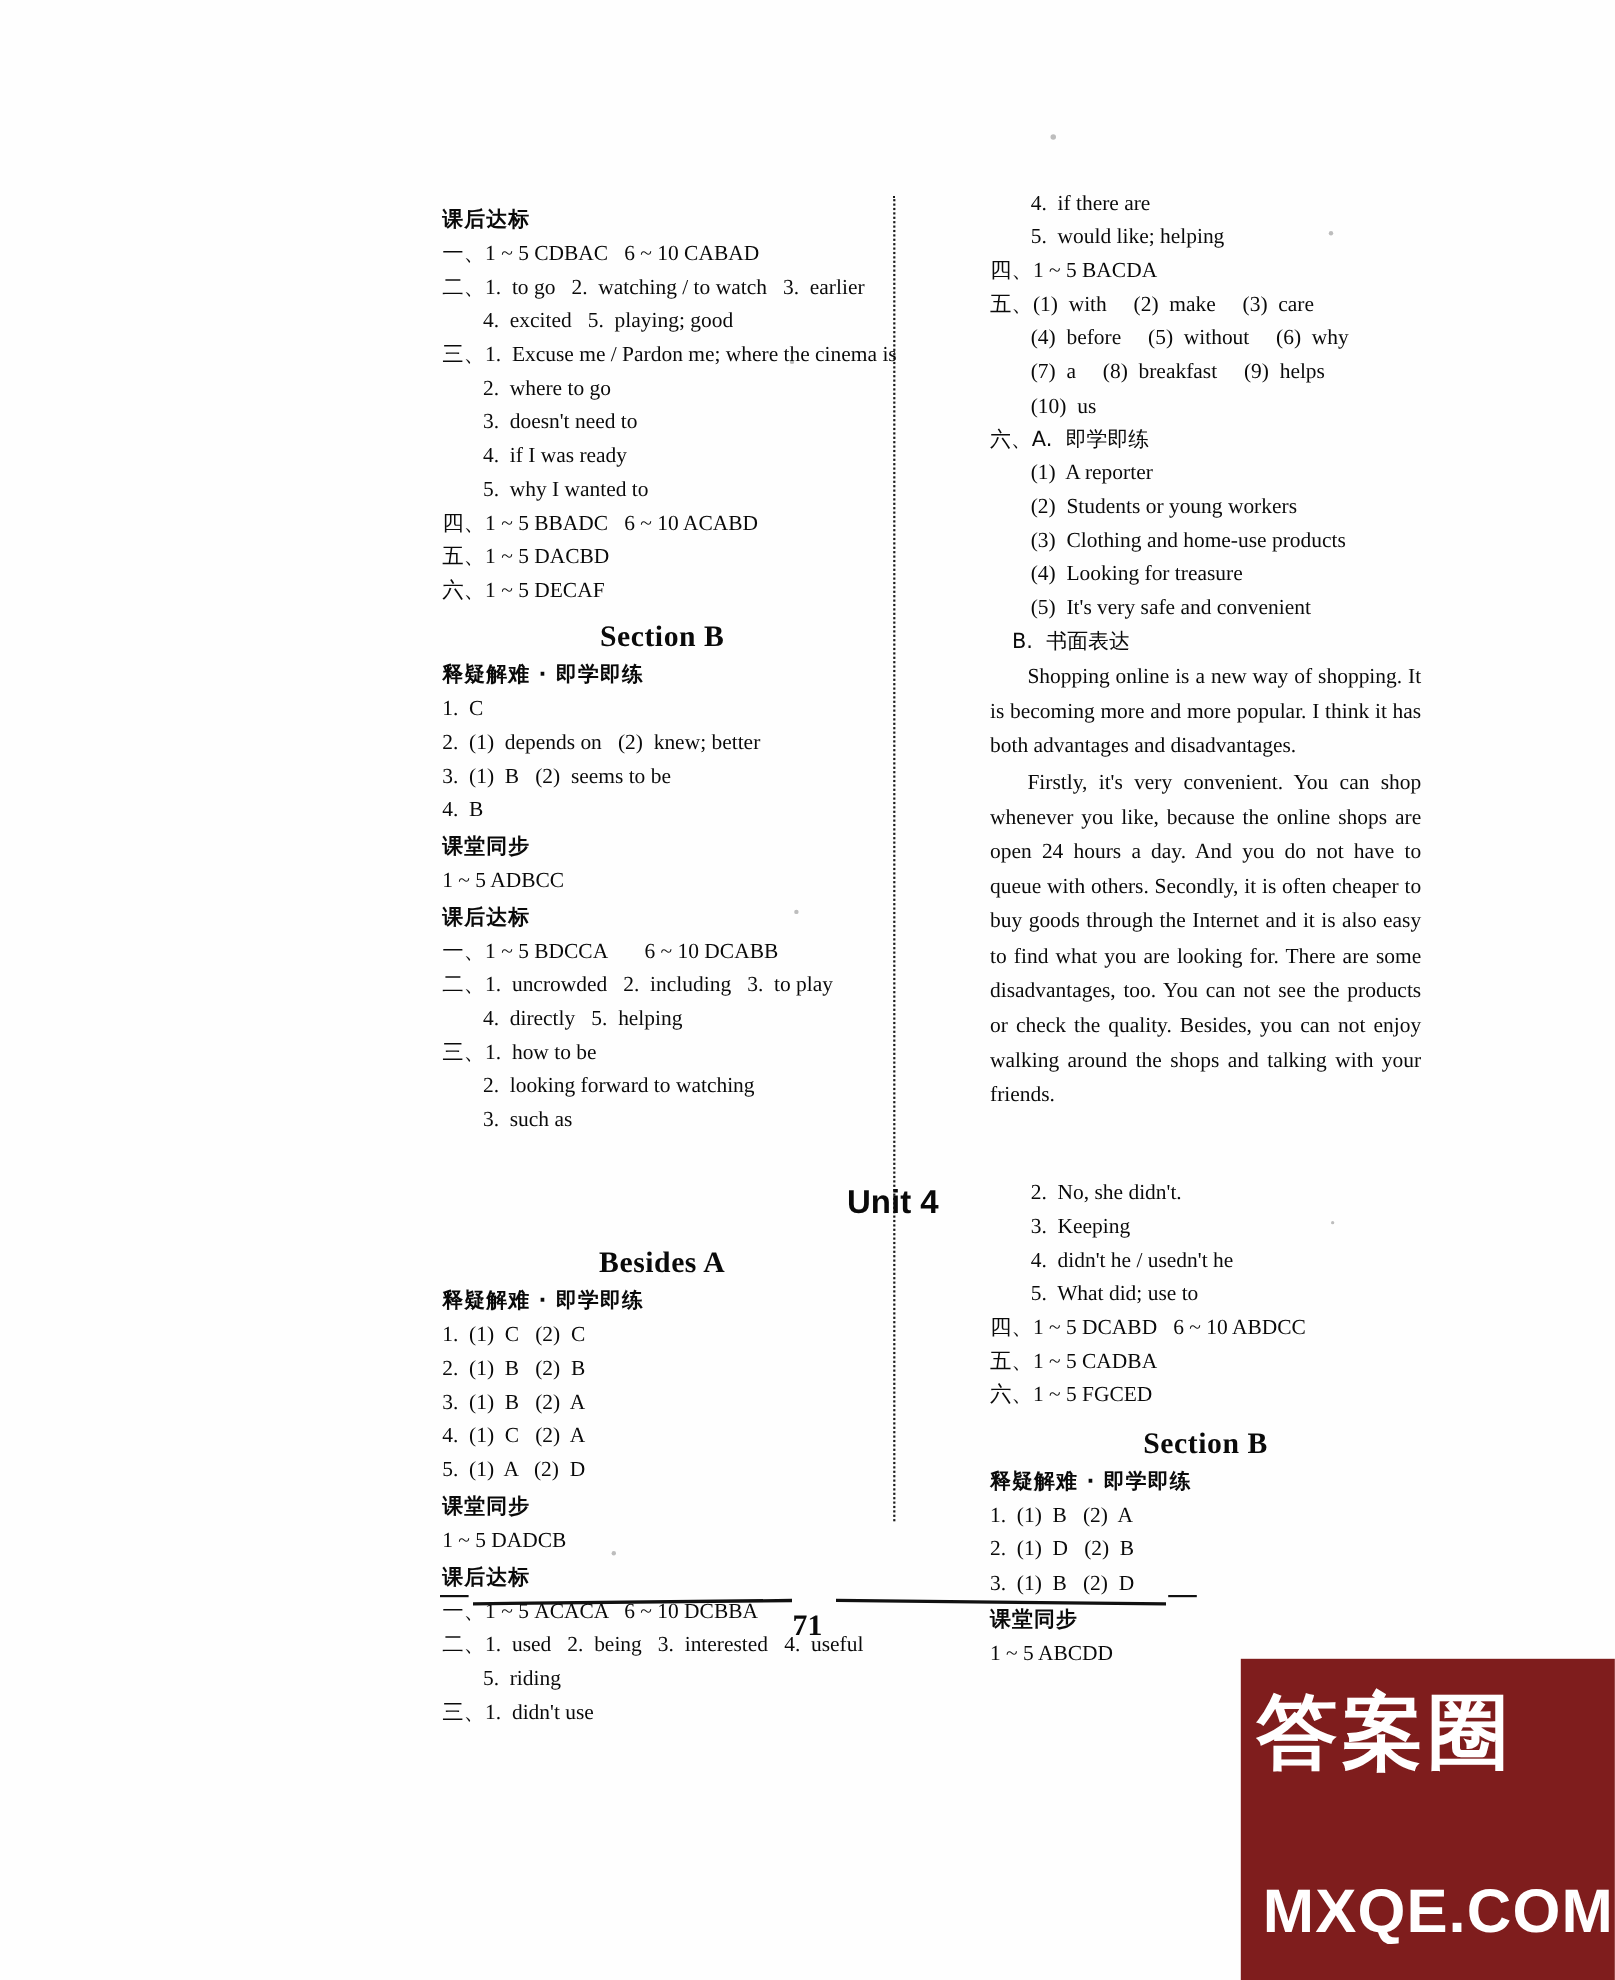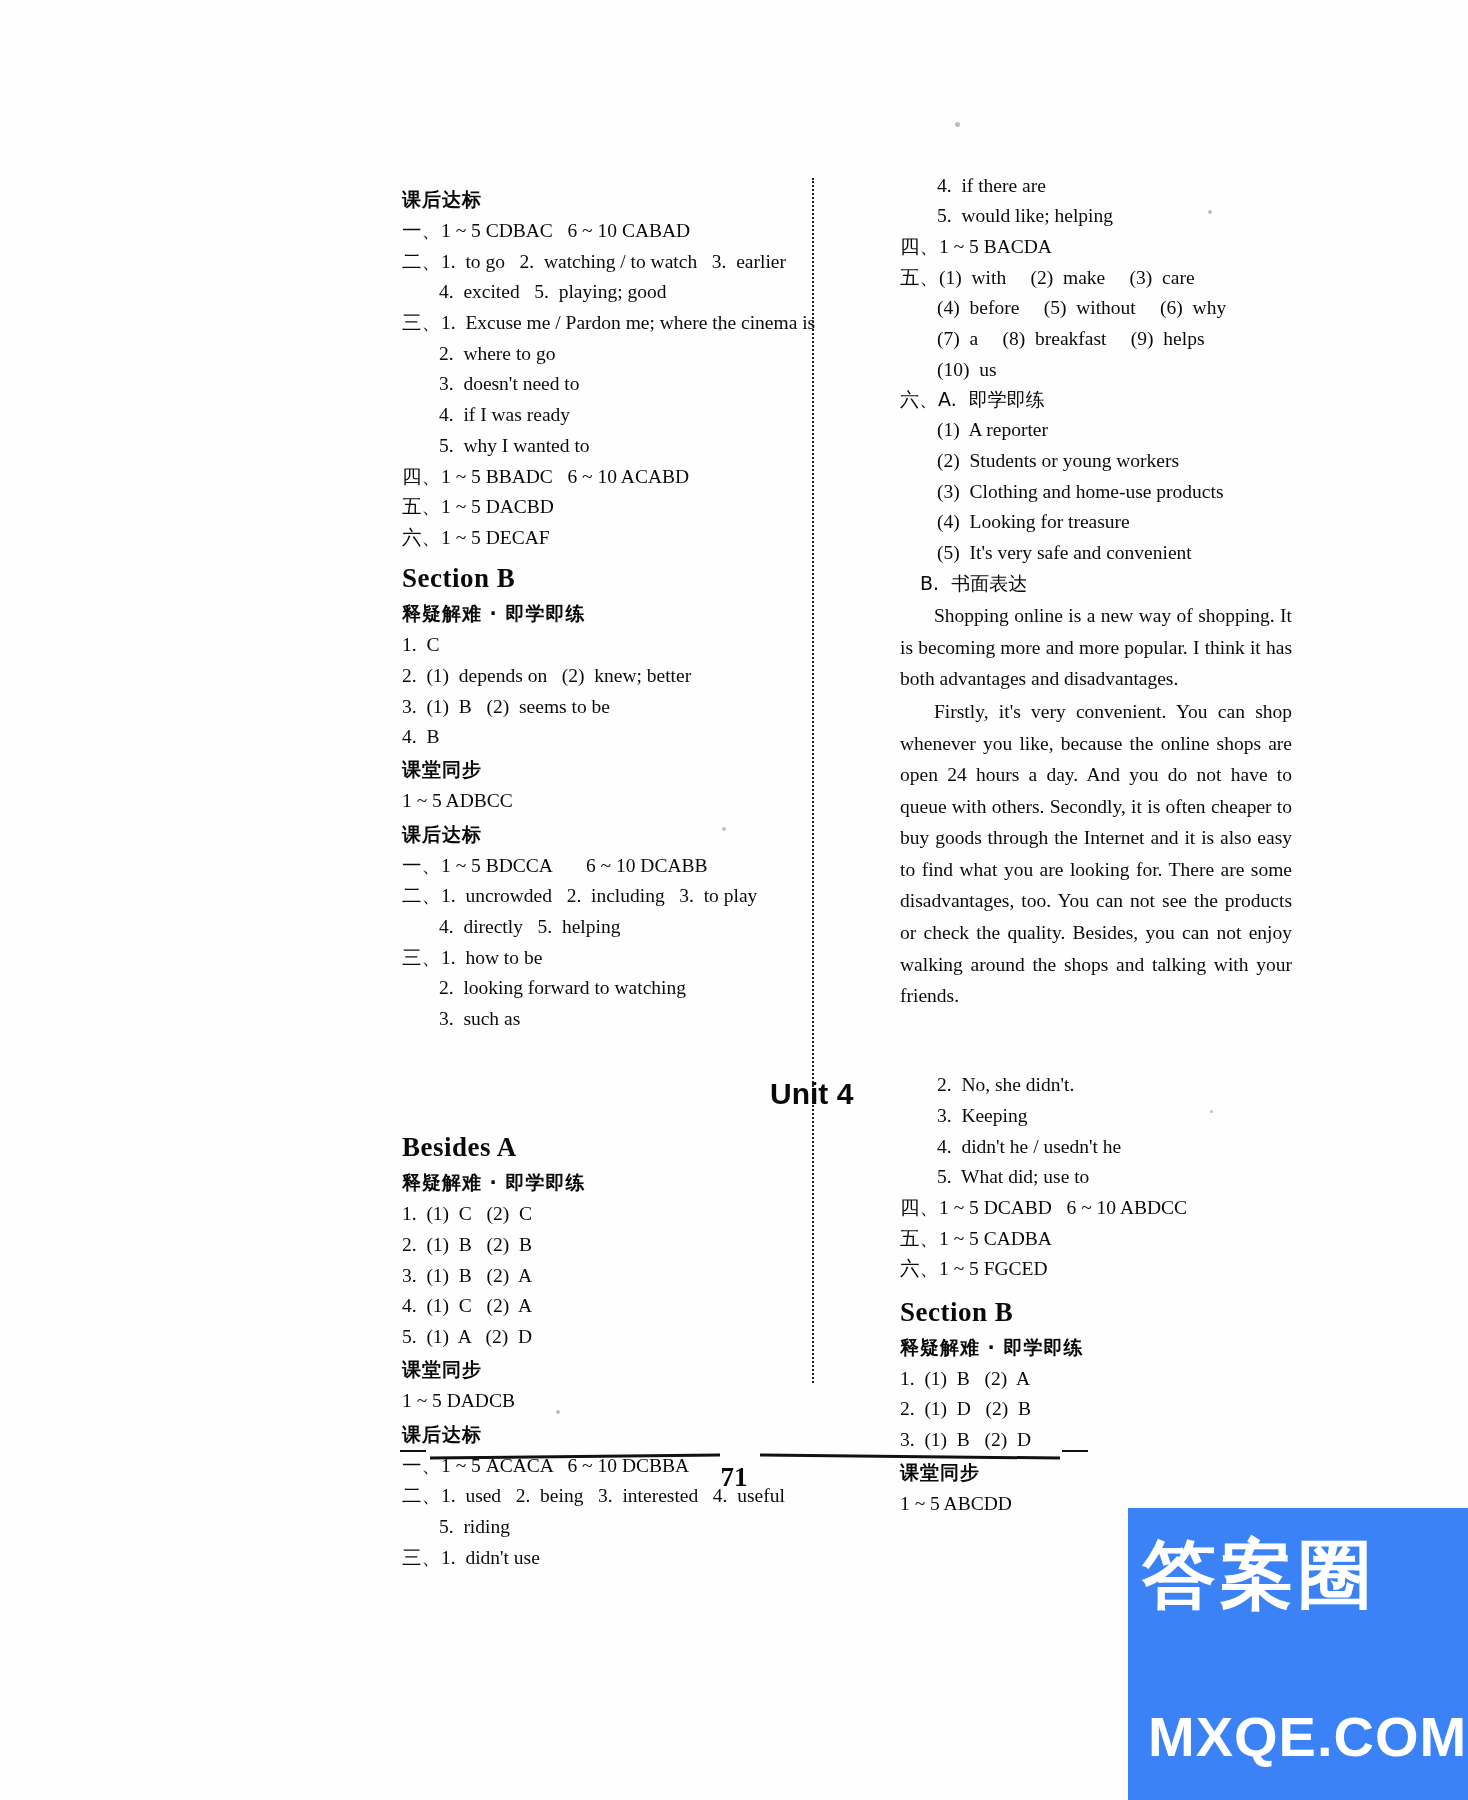--- a/index.html
+++ b/index.html
@@ -35,6 +35,7 @@
   }
 
   .section-head{
+    text-align:center;
     font-weight:bold;
     font-size:27px;
     letter-spacing:.5px;

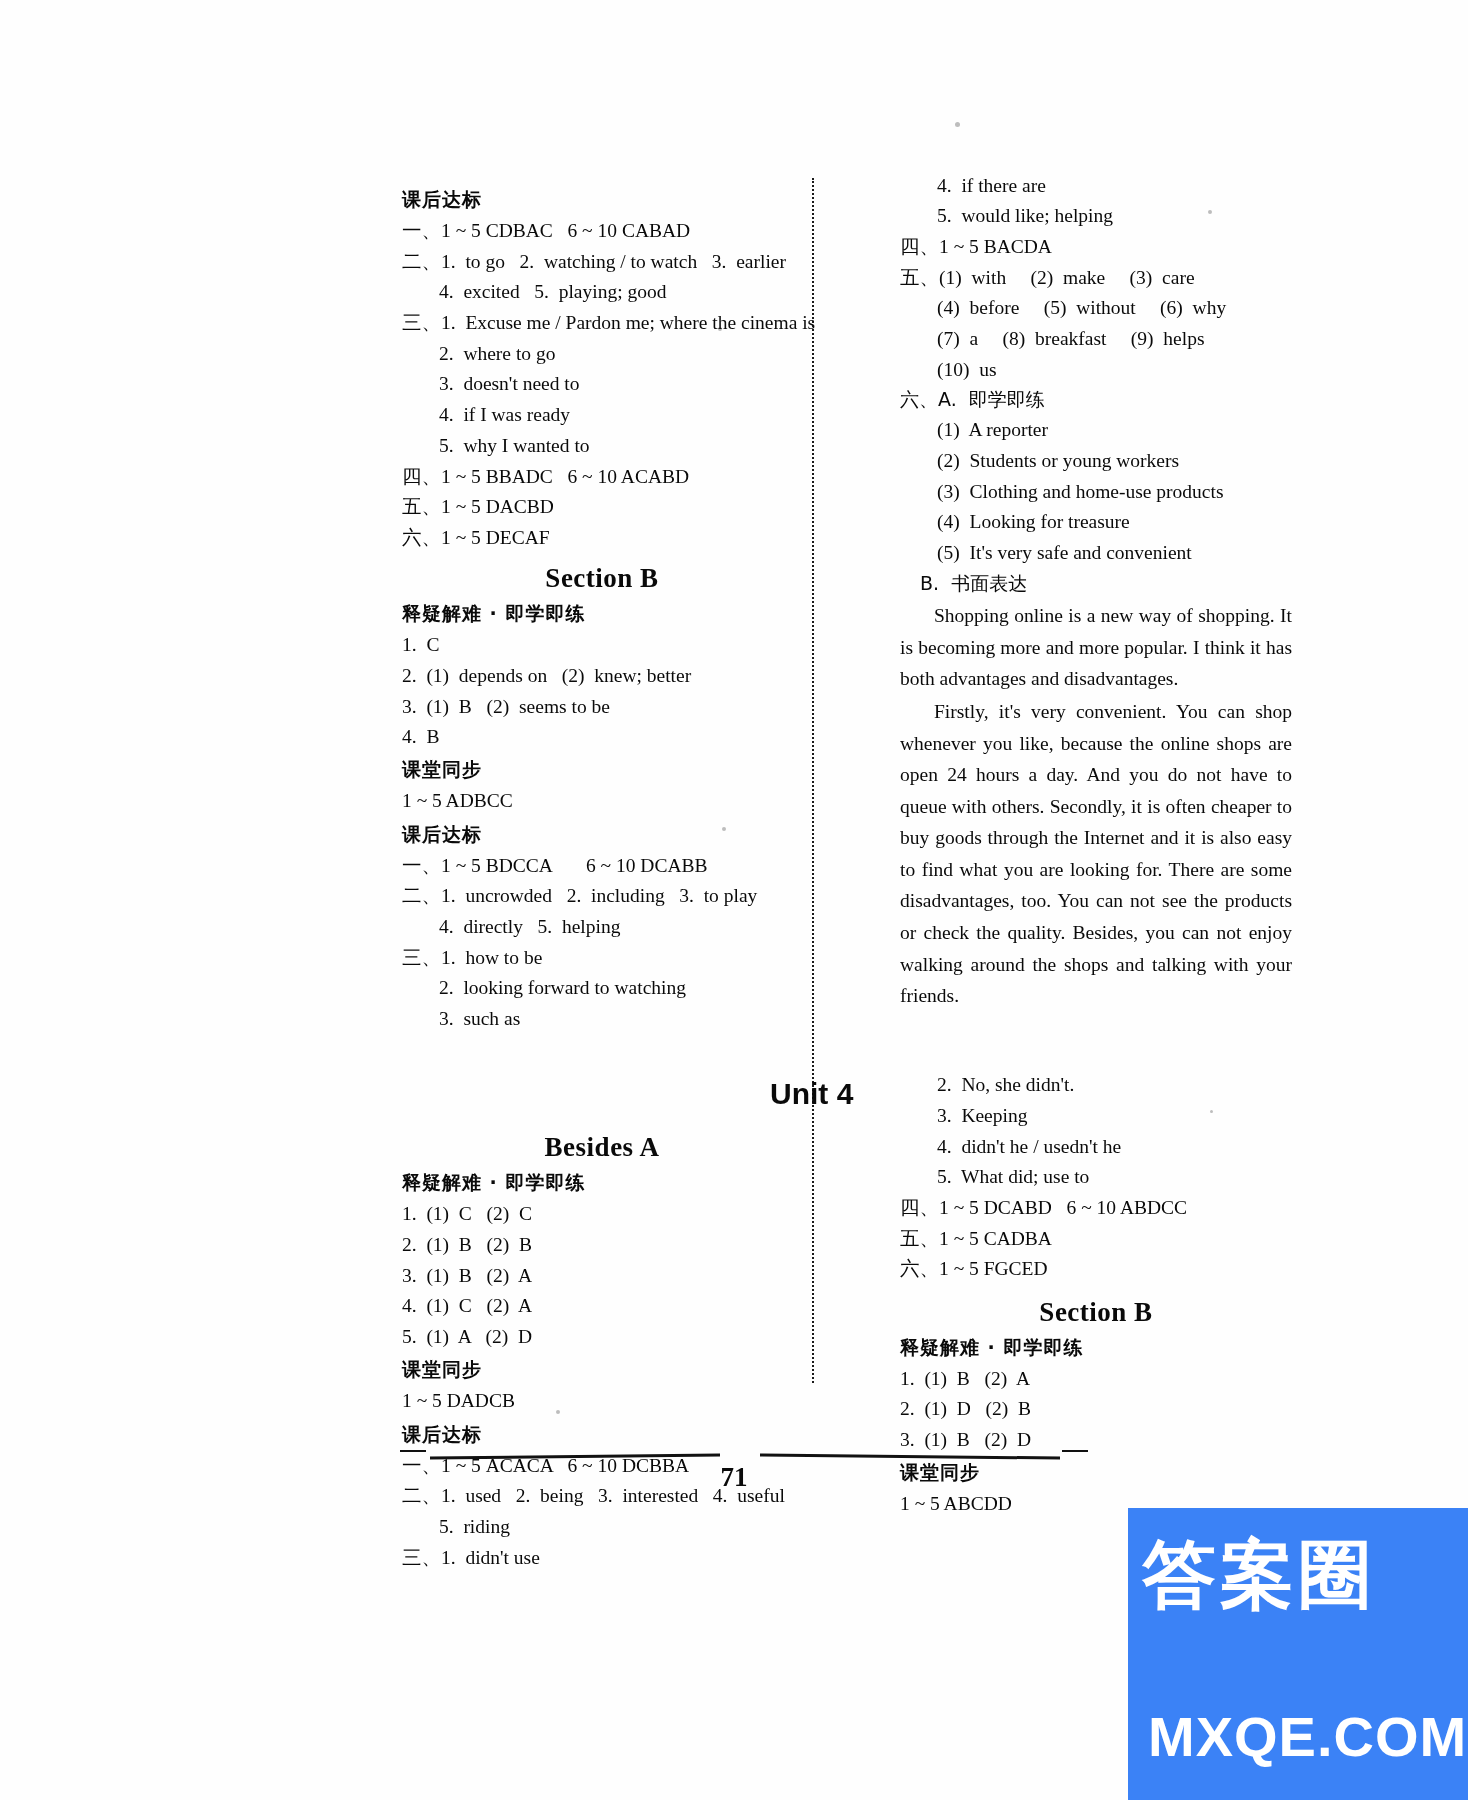--- a/index.html
+++ b/index.html
@@ -106,7 +106,7 @@
     position:absolute;
     left:1128px;top:1508px;
     width:340px;height:292px;
-    background:#3b82f6;
+    background:#7f1d1d;
     color:#fff;
     overflow:hidden;
   }

